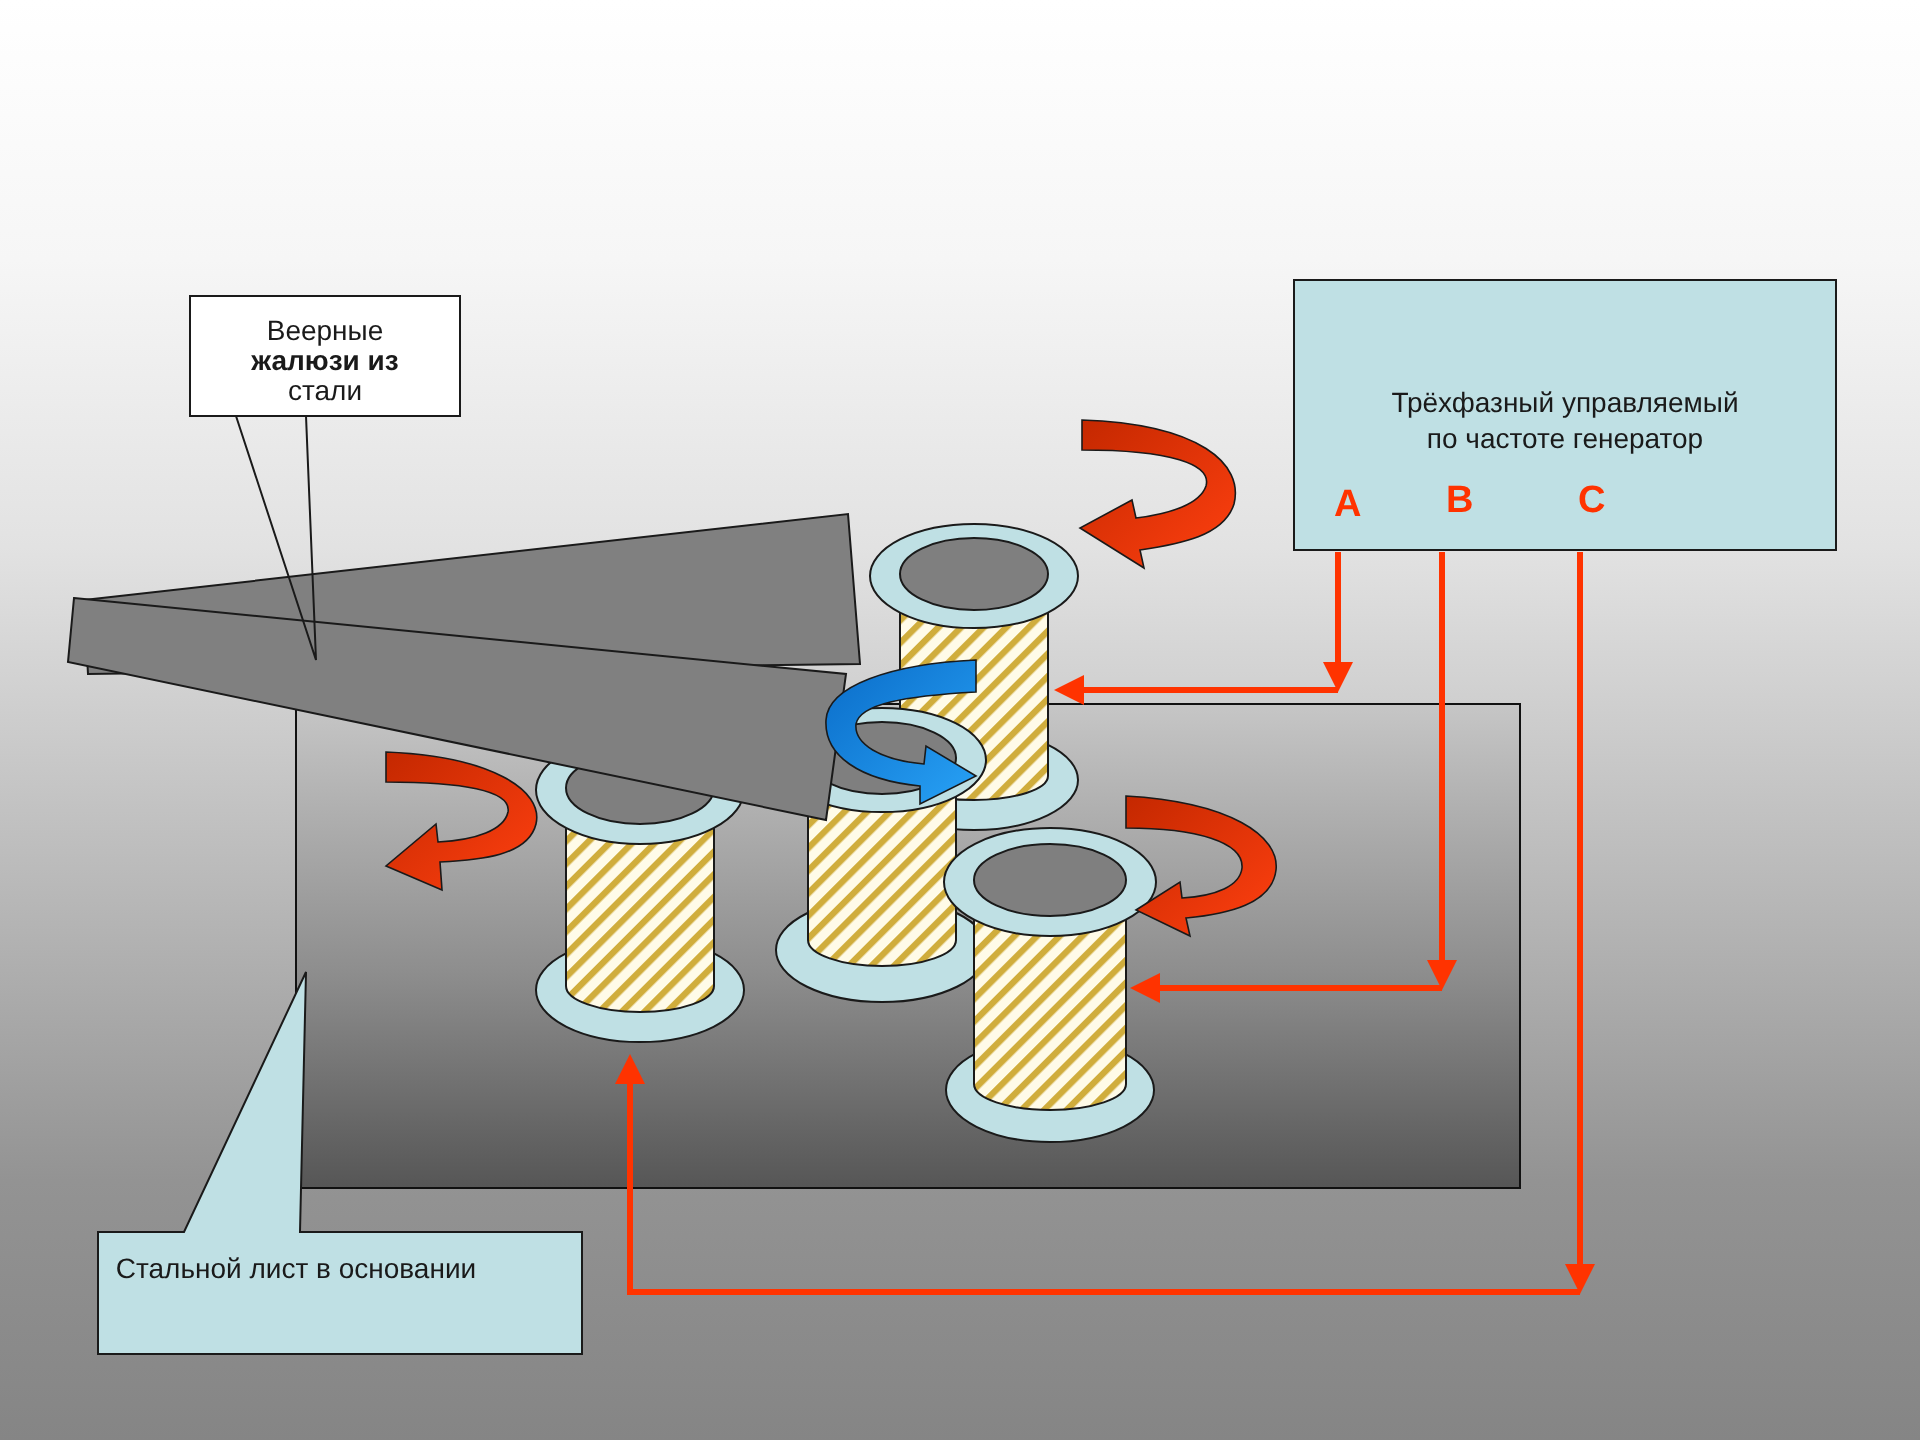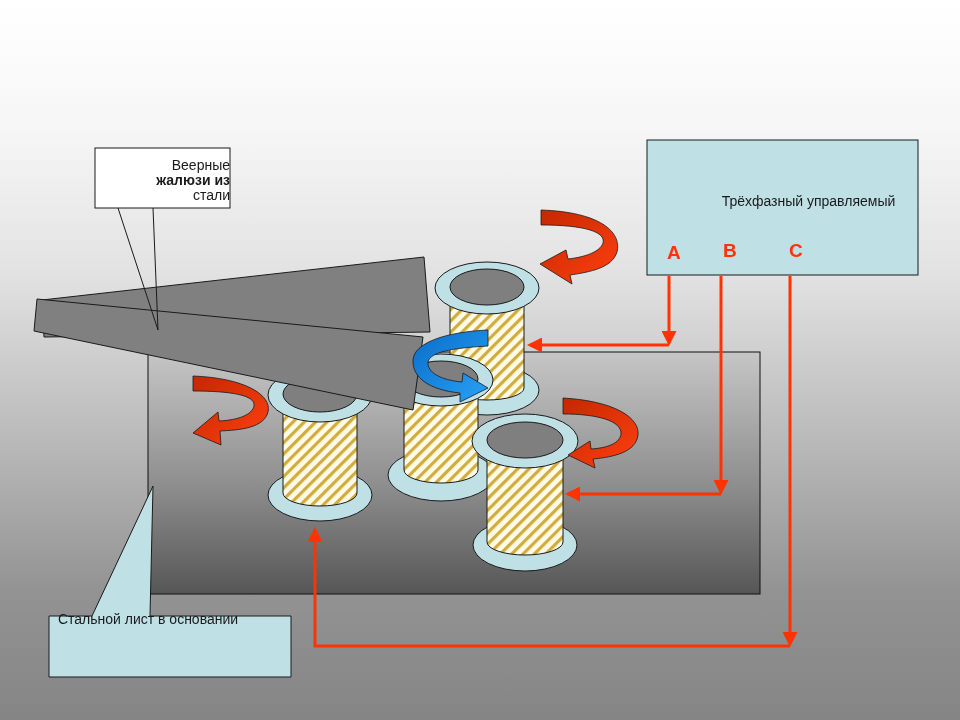--- a/index.html
+++ b/index.html
@@ -113,7 +113,7 @@
   </g>
 </svg>
 
-<div class="label" style="left:95px; top:156px; width:135px;text-align:right;">
+<div class="label" style="left:95px; top:156px; width:135px;">
   <div>Веерные</div>
   <div style="margin-top:-3px;font-weight:bold;">жалюзи из</div>
   <div style="margin-top:-3px;">стали</div>

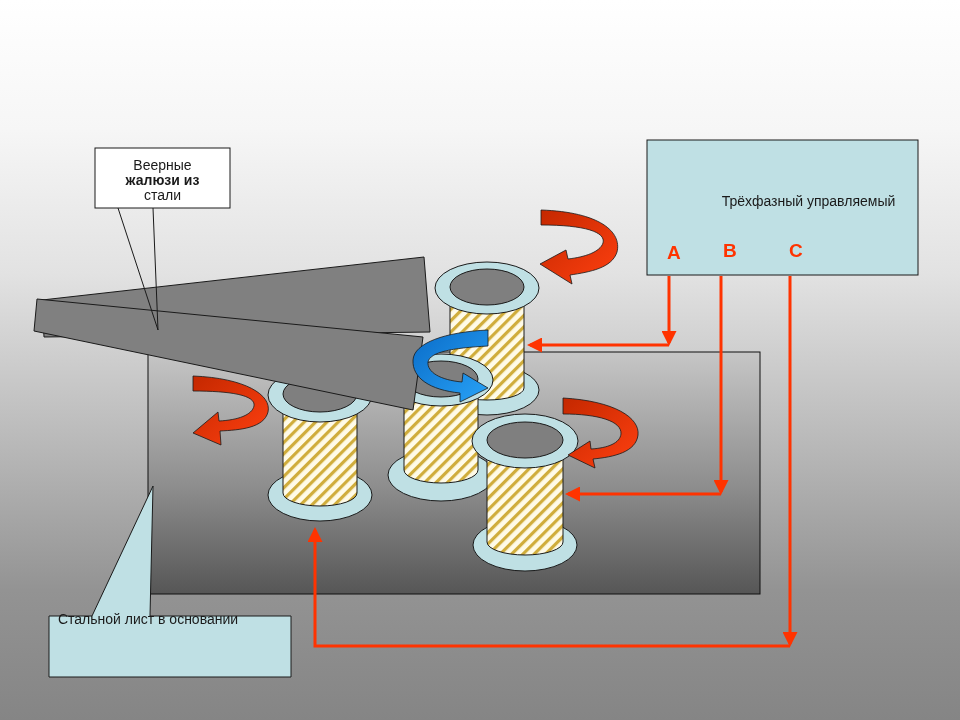--- a/index.html
+++ b/index.html
@@ -123,7 +123,7 @@
   <div>Стальной лист в основании</div>
 </div>
 
-<div class="label" style="left:647px; top:192px; width:271px;padding-left:26px;">
+<div class="label" style="left:647px; top:192px; width:271px;">
   <div>Трёхфазный управляемый</div>
 </div>
 

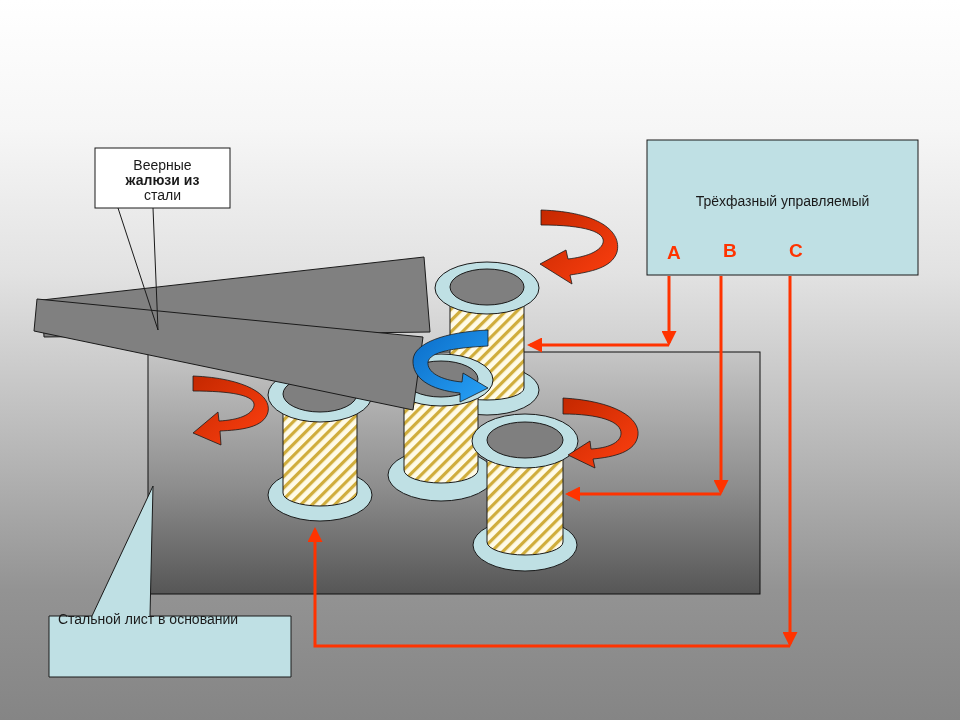--- a/index.html
+++ b/index.html
@@ -125,6 +125,7 @@
 
 <div class="label" style="left:647px; top:192px; width:271px;">
   <div>Трёхфазный управляемый</div>
+  <div>по частоте генератор</div>
 </div>
 
 <div class="phase" style="left:667px; top:242px;">A</div>

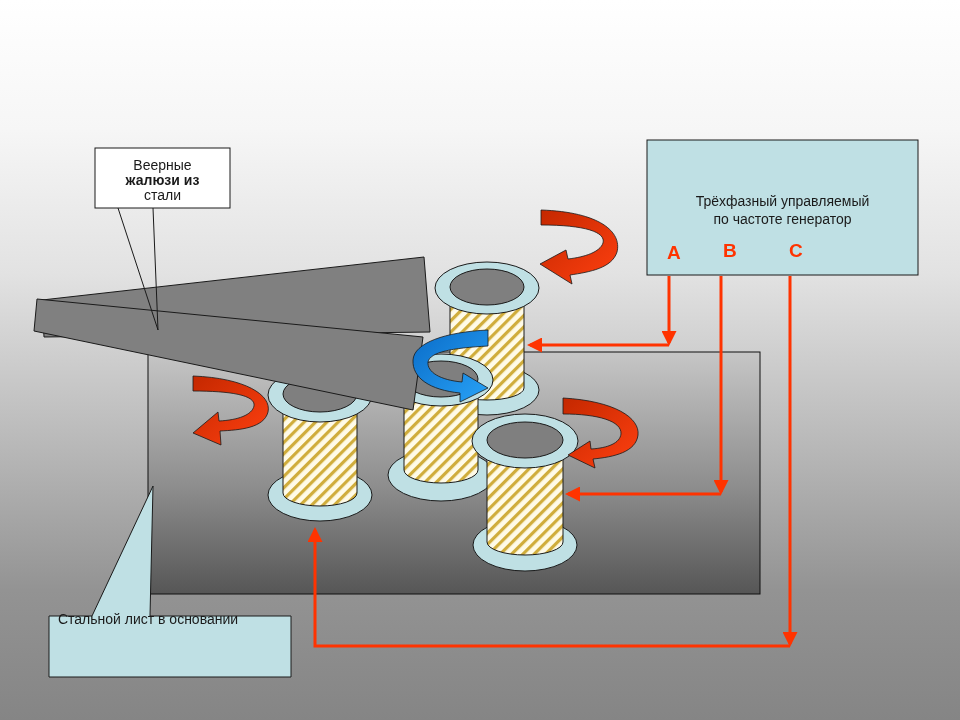--- a/index.html
+++ b/index.html
@@ -119,7 +119,7 @@
   <div style="margin-top:-3px;">стали</div>
 </div>
 
-<div class="label" style="left:49px; top:610px; width:198px;">
+<div class="label" style="left:49px; top:625px; width:198px;">
   <div>Стальной лист в основании</div>
 </div>
 

